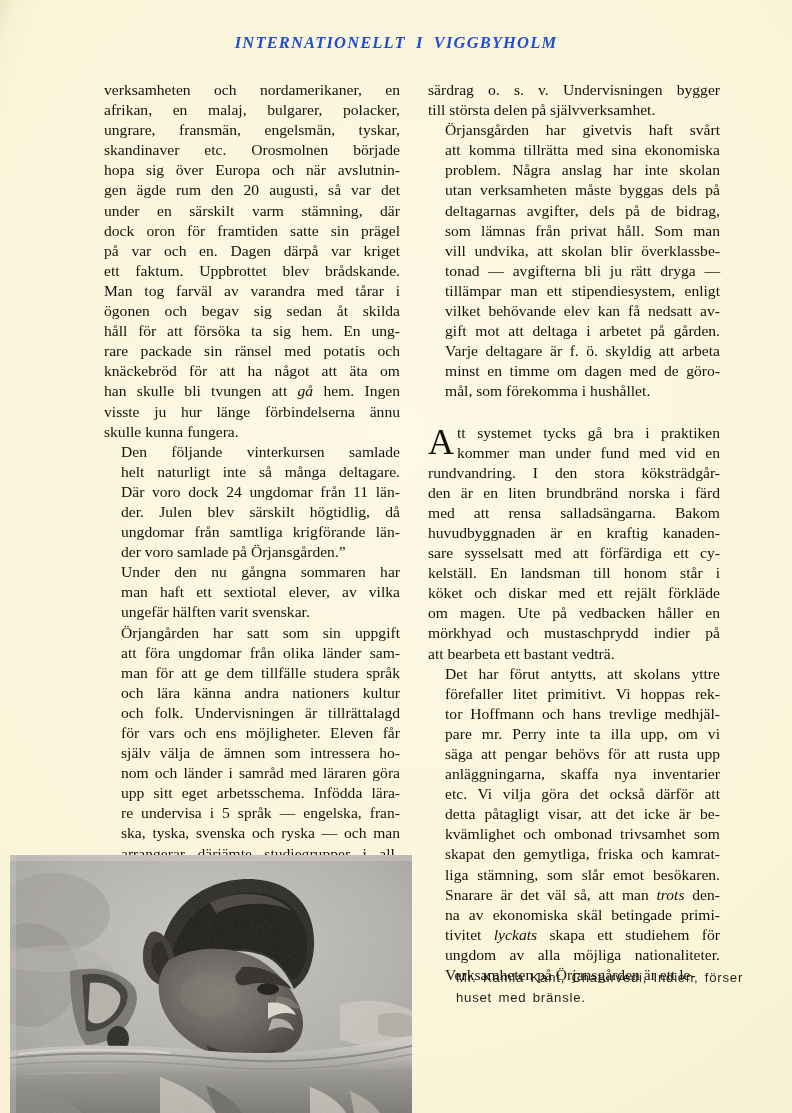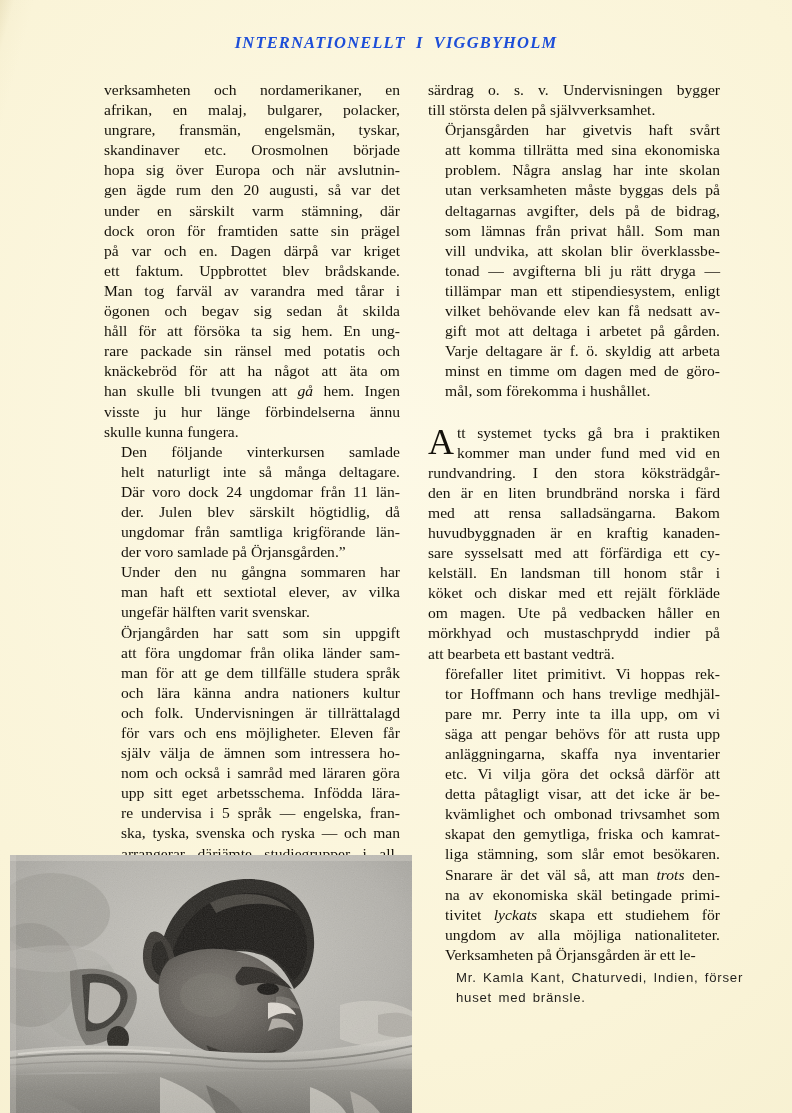--- a/index.html
+++ b/index.html
@@ -229,6 +229,7 @@
     </div>
 
     <p class="indent">
+      <span class="ln j">Det har förut antytts, att skolans yttre</span>
       <span class="ln j">förefaller litet primitivt. Vi hoppas rek-</span>
       <span class="ln j">tor Hoffmann och hans trevlige medhjäl-</span>
       <span class="ln j">pare mr. Perry inte ta illa upp, om vi</span>

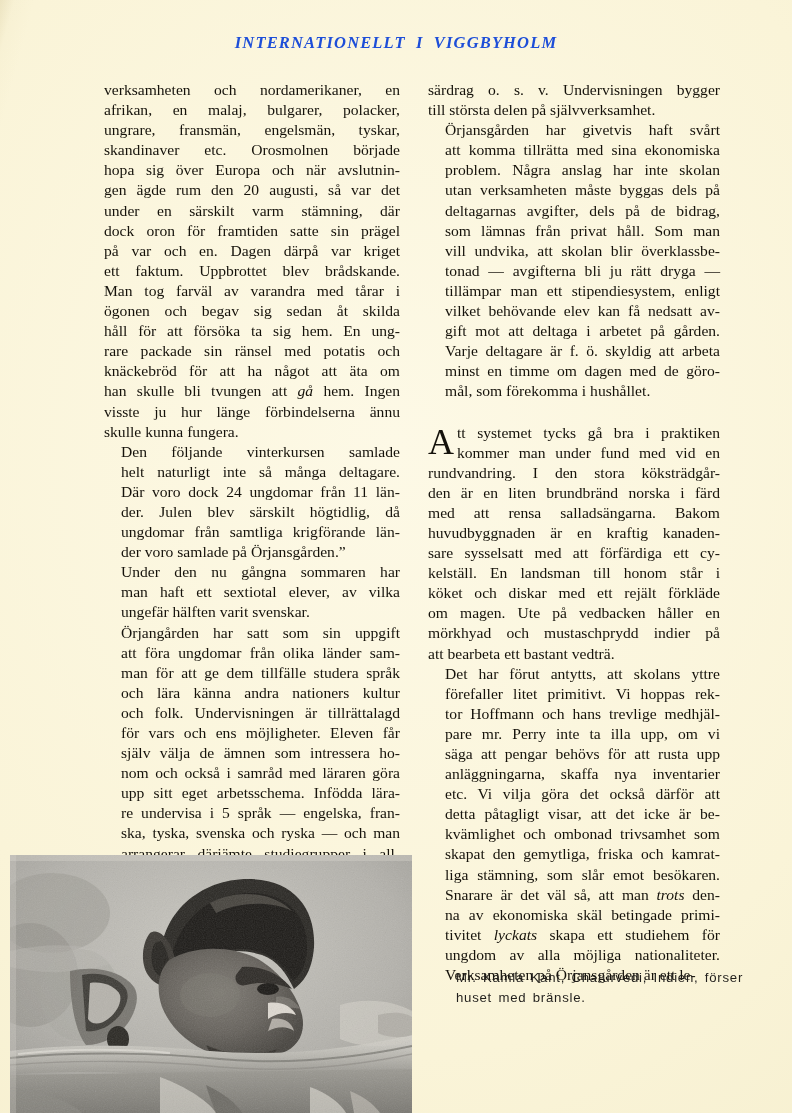--- a/index.html
+++ b/index.html
@@ -176,7 +176,7 @@
       <span class="ln j">och folk. Undervisningen är tillrättalagd</span>
       <span class="ln j">för vars och ens möjligheter. Eleven får</span>
       <span class="ln j">själv välja de ämnen som intressera ho-</span>
-      <span class="ln j">nom och också i samråd med läraren göra</span>
+      <span class="ln j">nom och länder i samråd med läraren göra</span>
       <span class="ln j">upp sitt eget arbetsschema. Infödda lära-</span>
       <span class="ln j">re undervisa i 5 språk — engelska, fran-</span>
       <span class="ln j">ska, tyska, svenska och ryska — och man</span>

